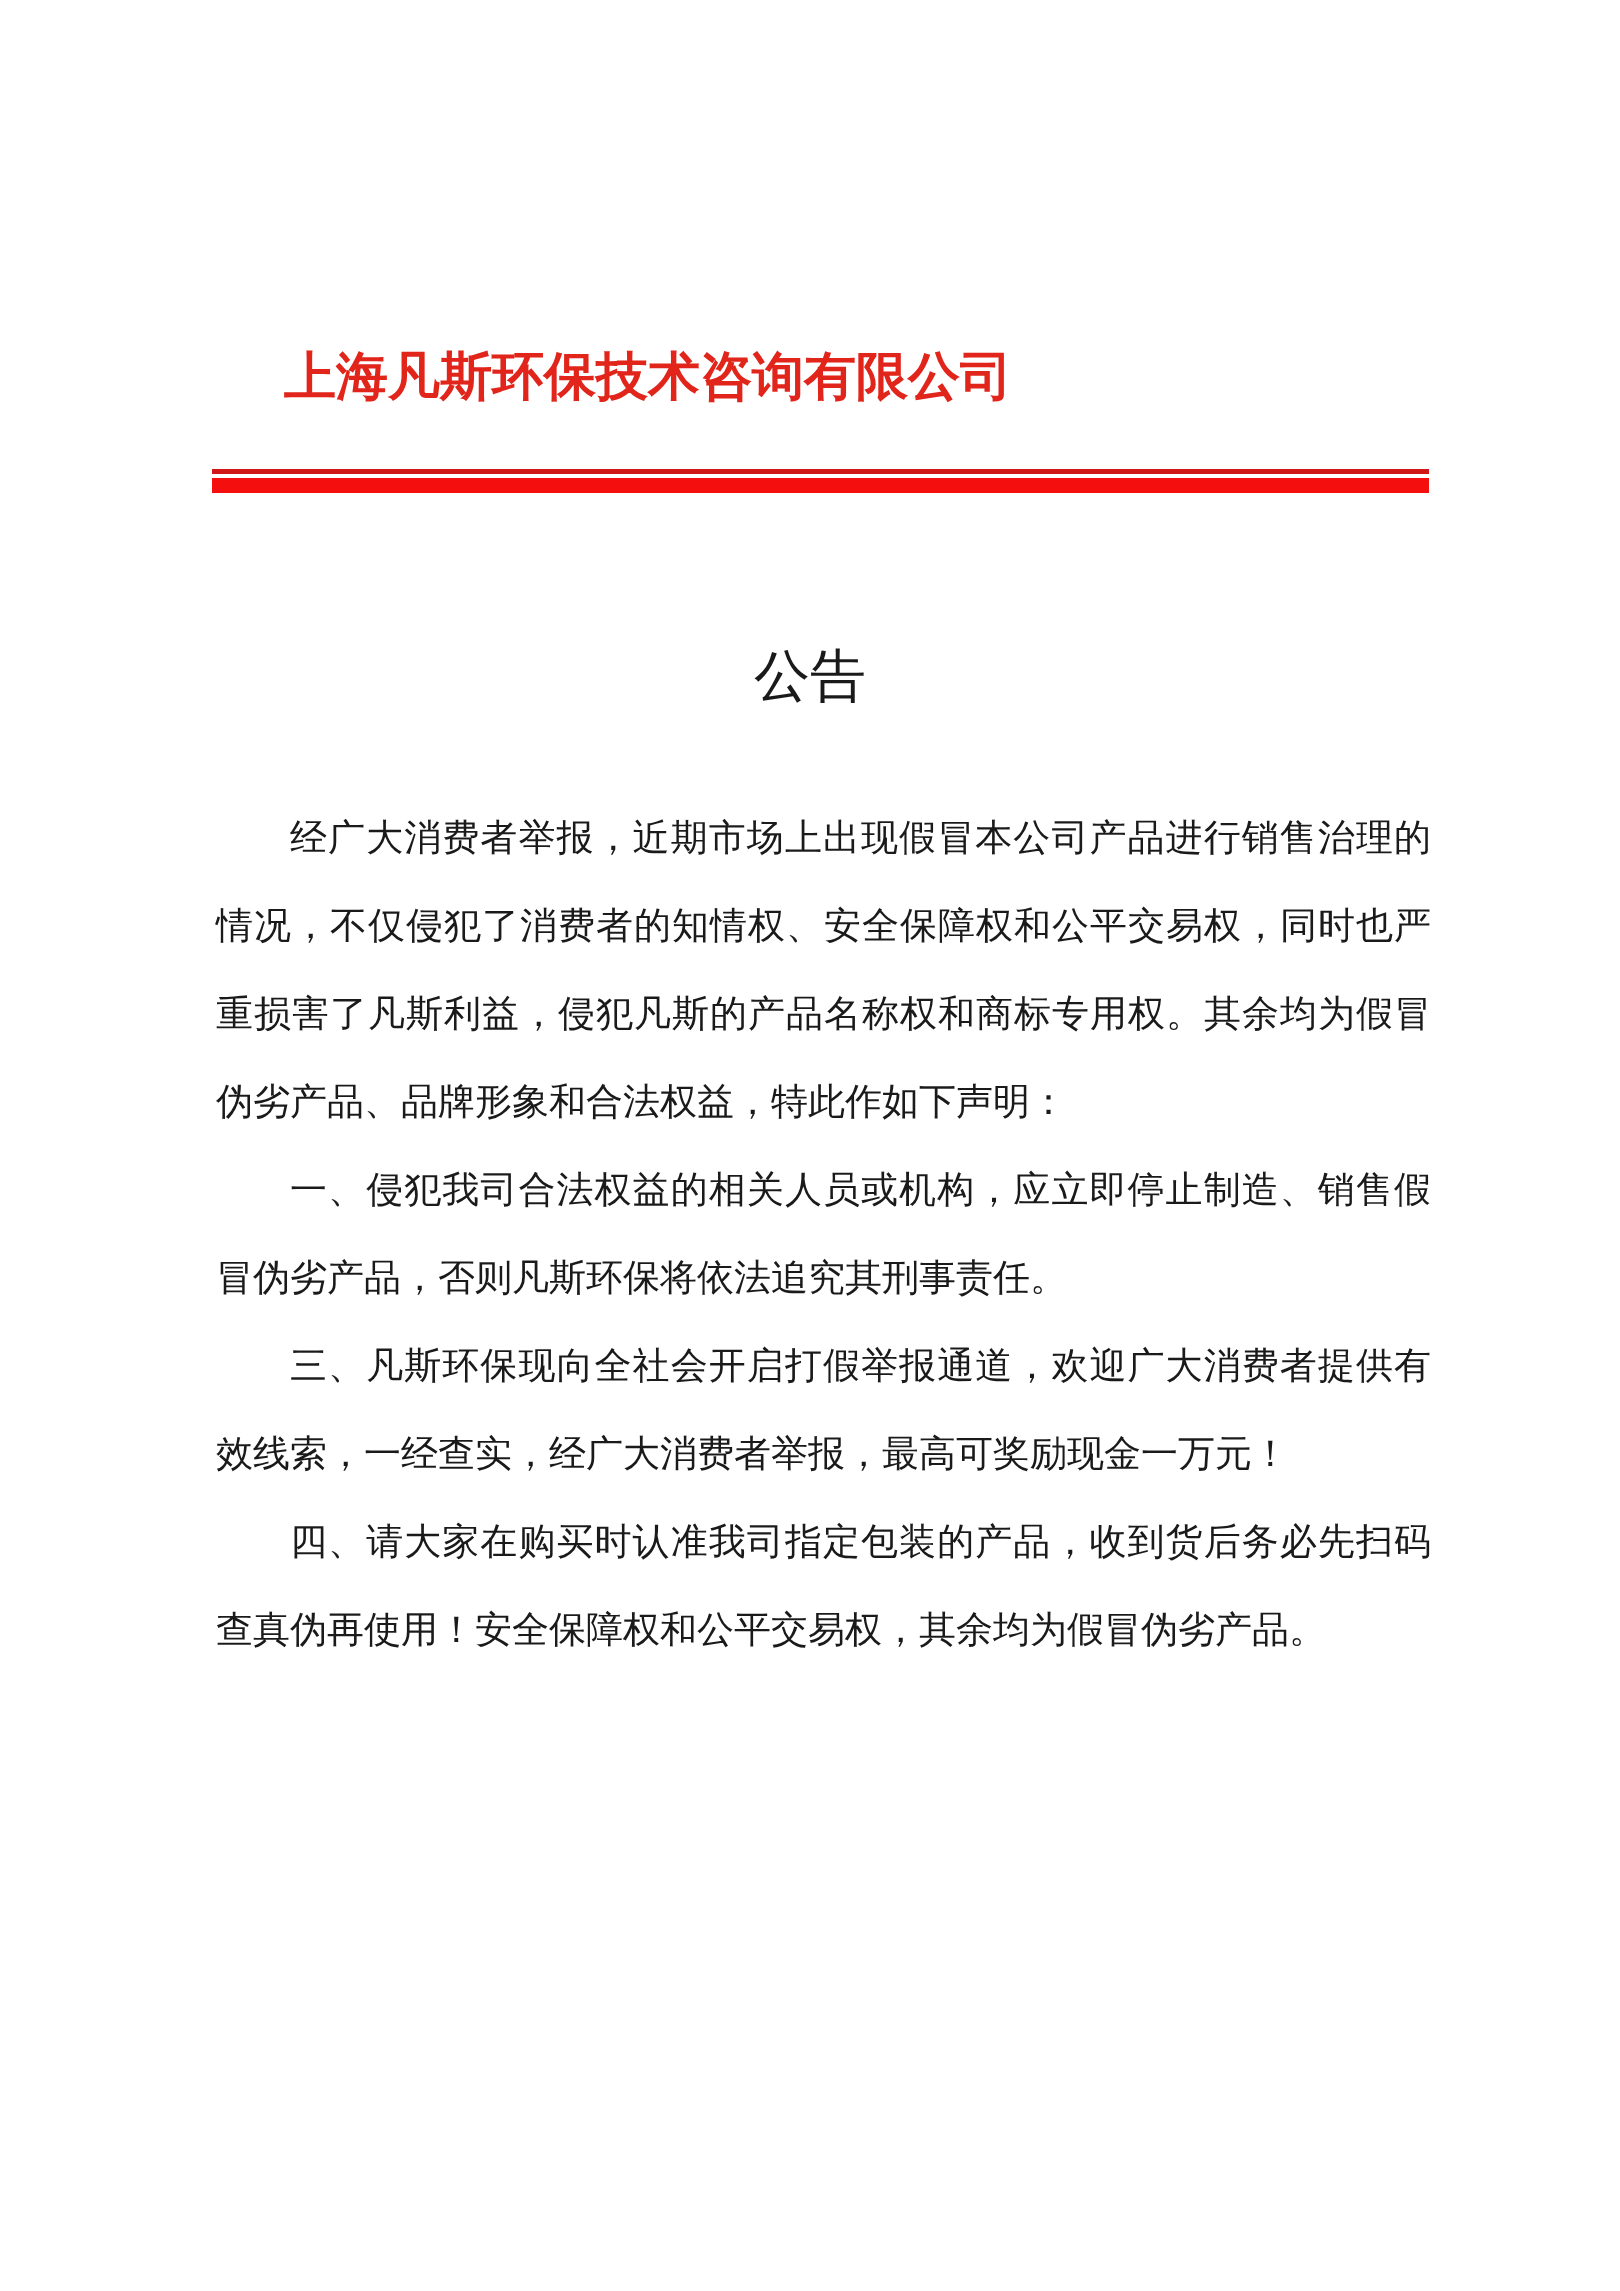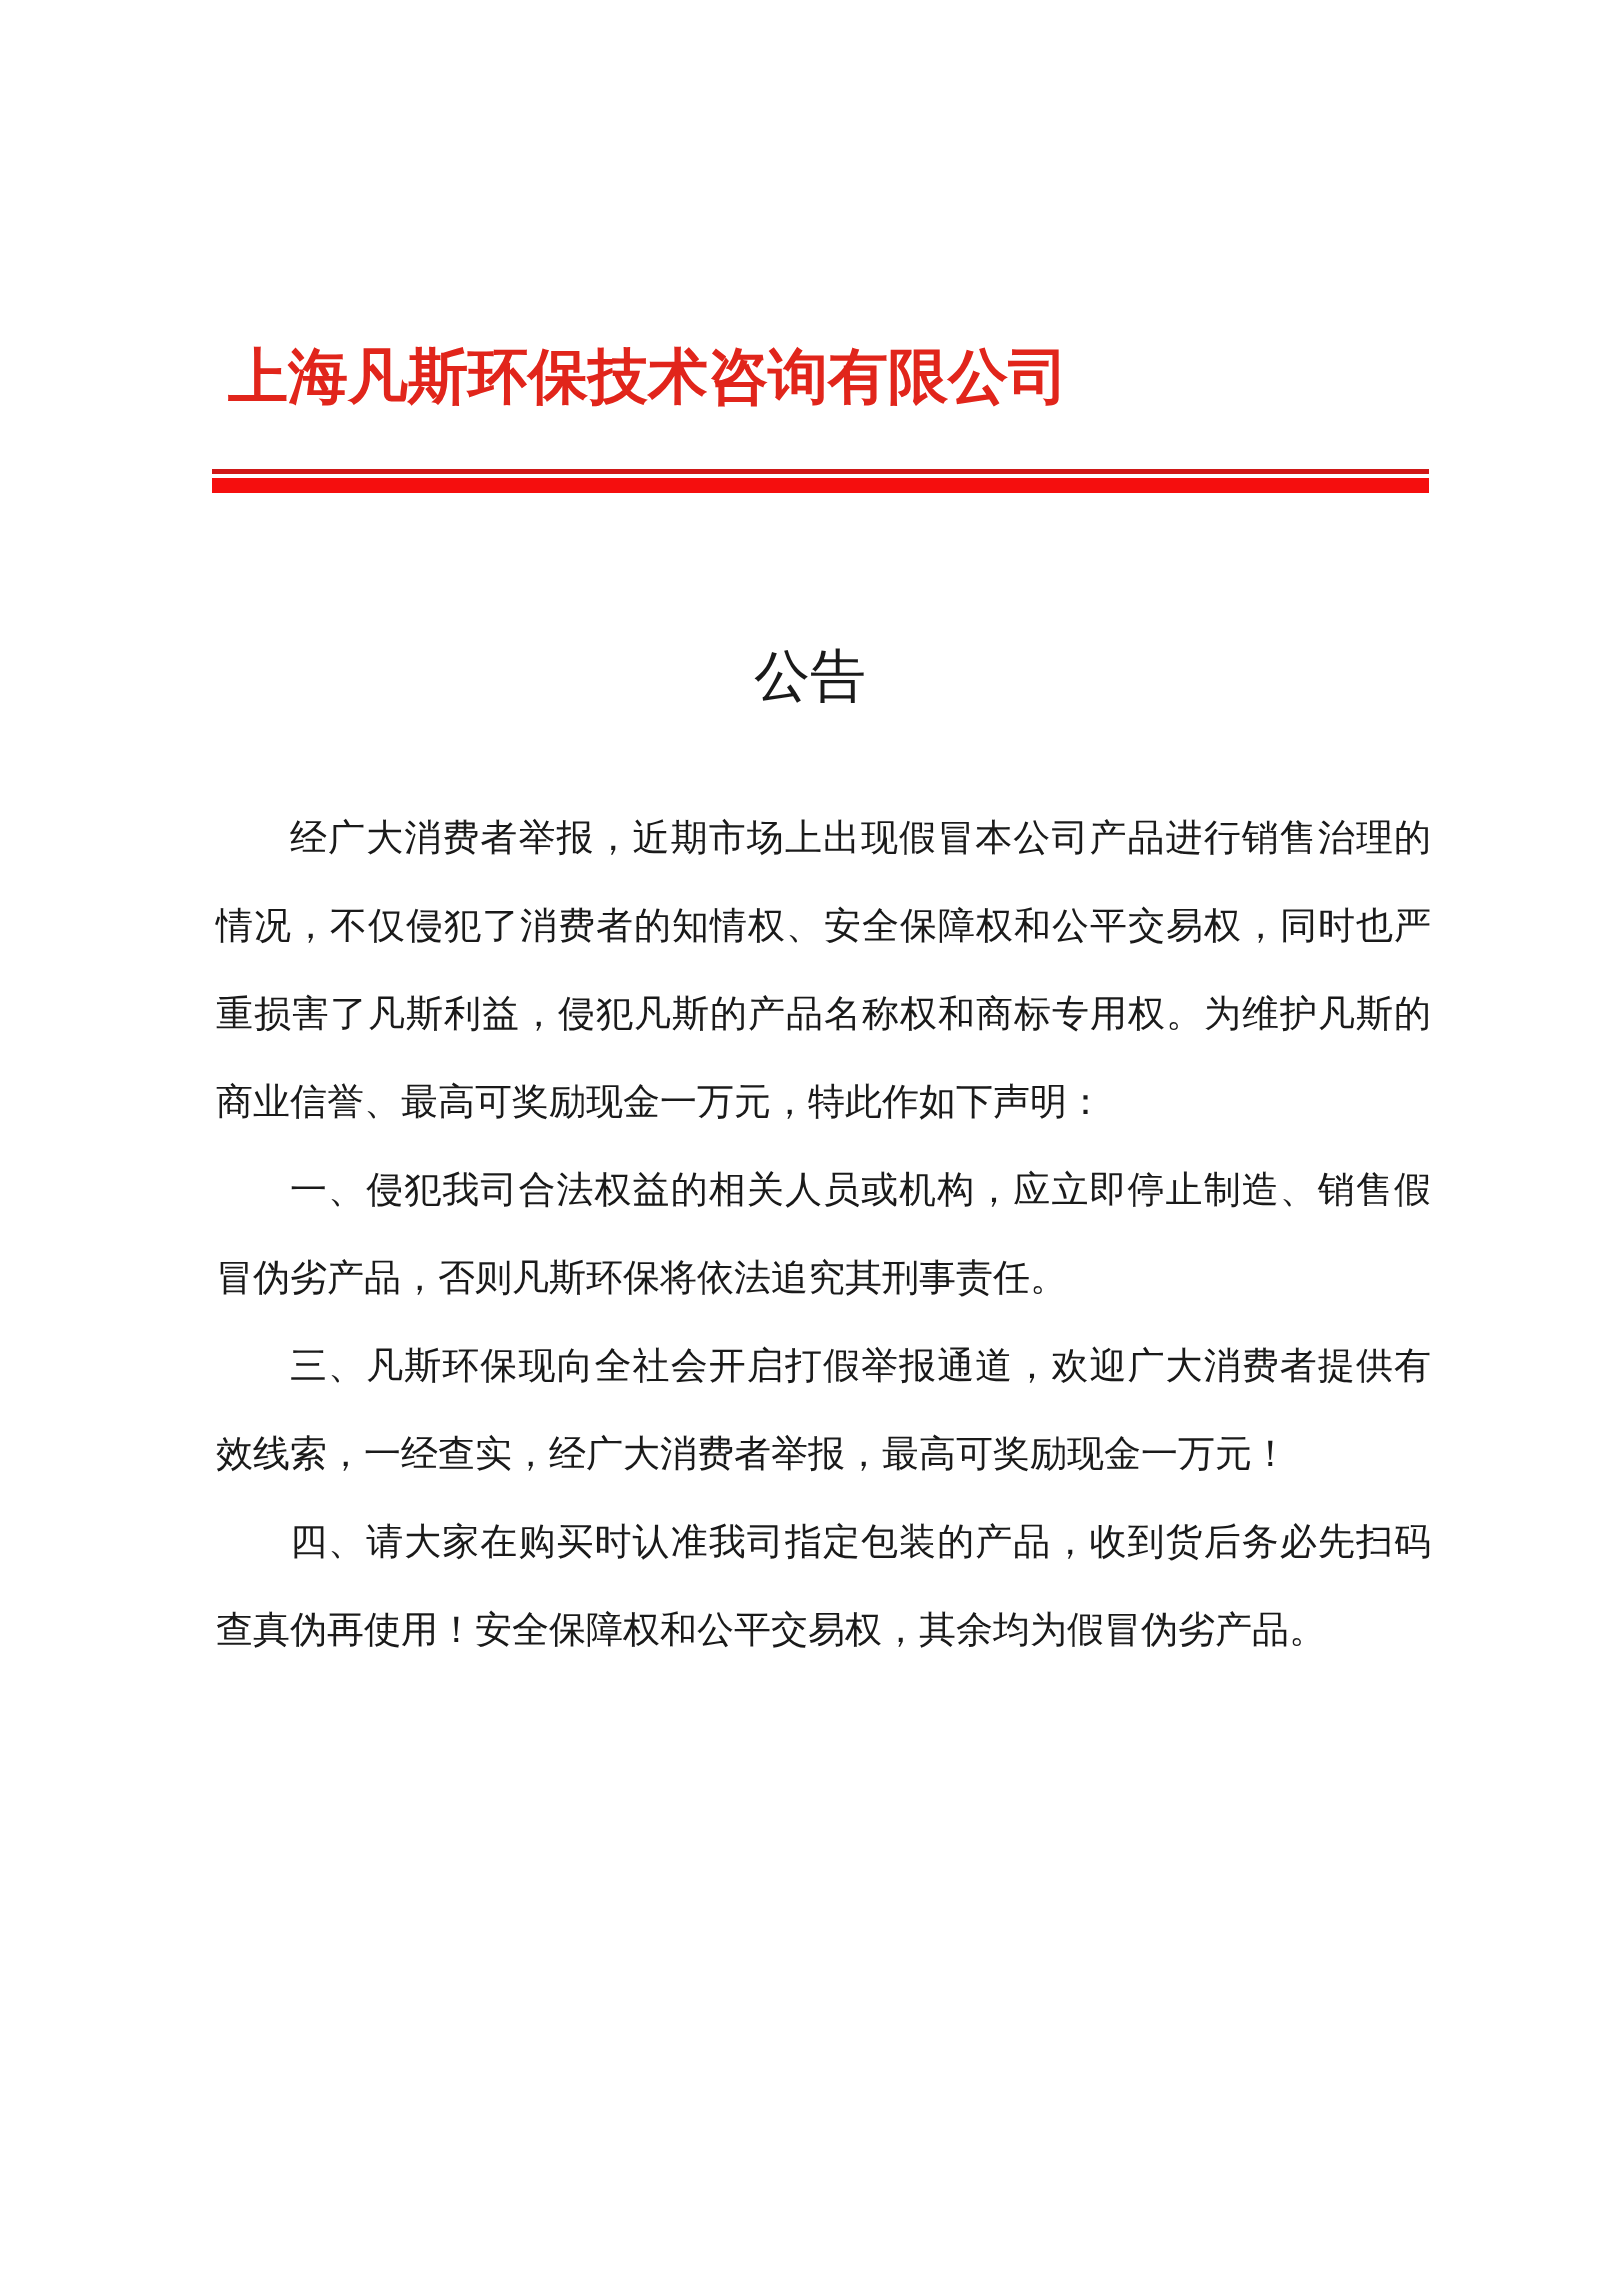--- a/index.html
+++ b/index.html
@@ -29,7 +29,7 @@
     left: 0;
     width: 1296px;
     text-align: center;
-    font-size: 60px;
+    font-size: 52px;
     line-height: 102px;
     font-weight: bold;
     color: var(--title-red);

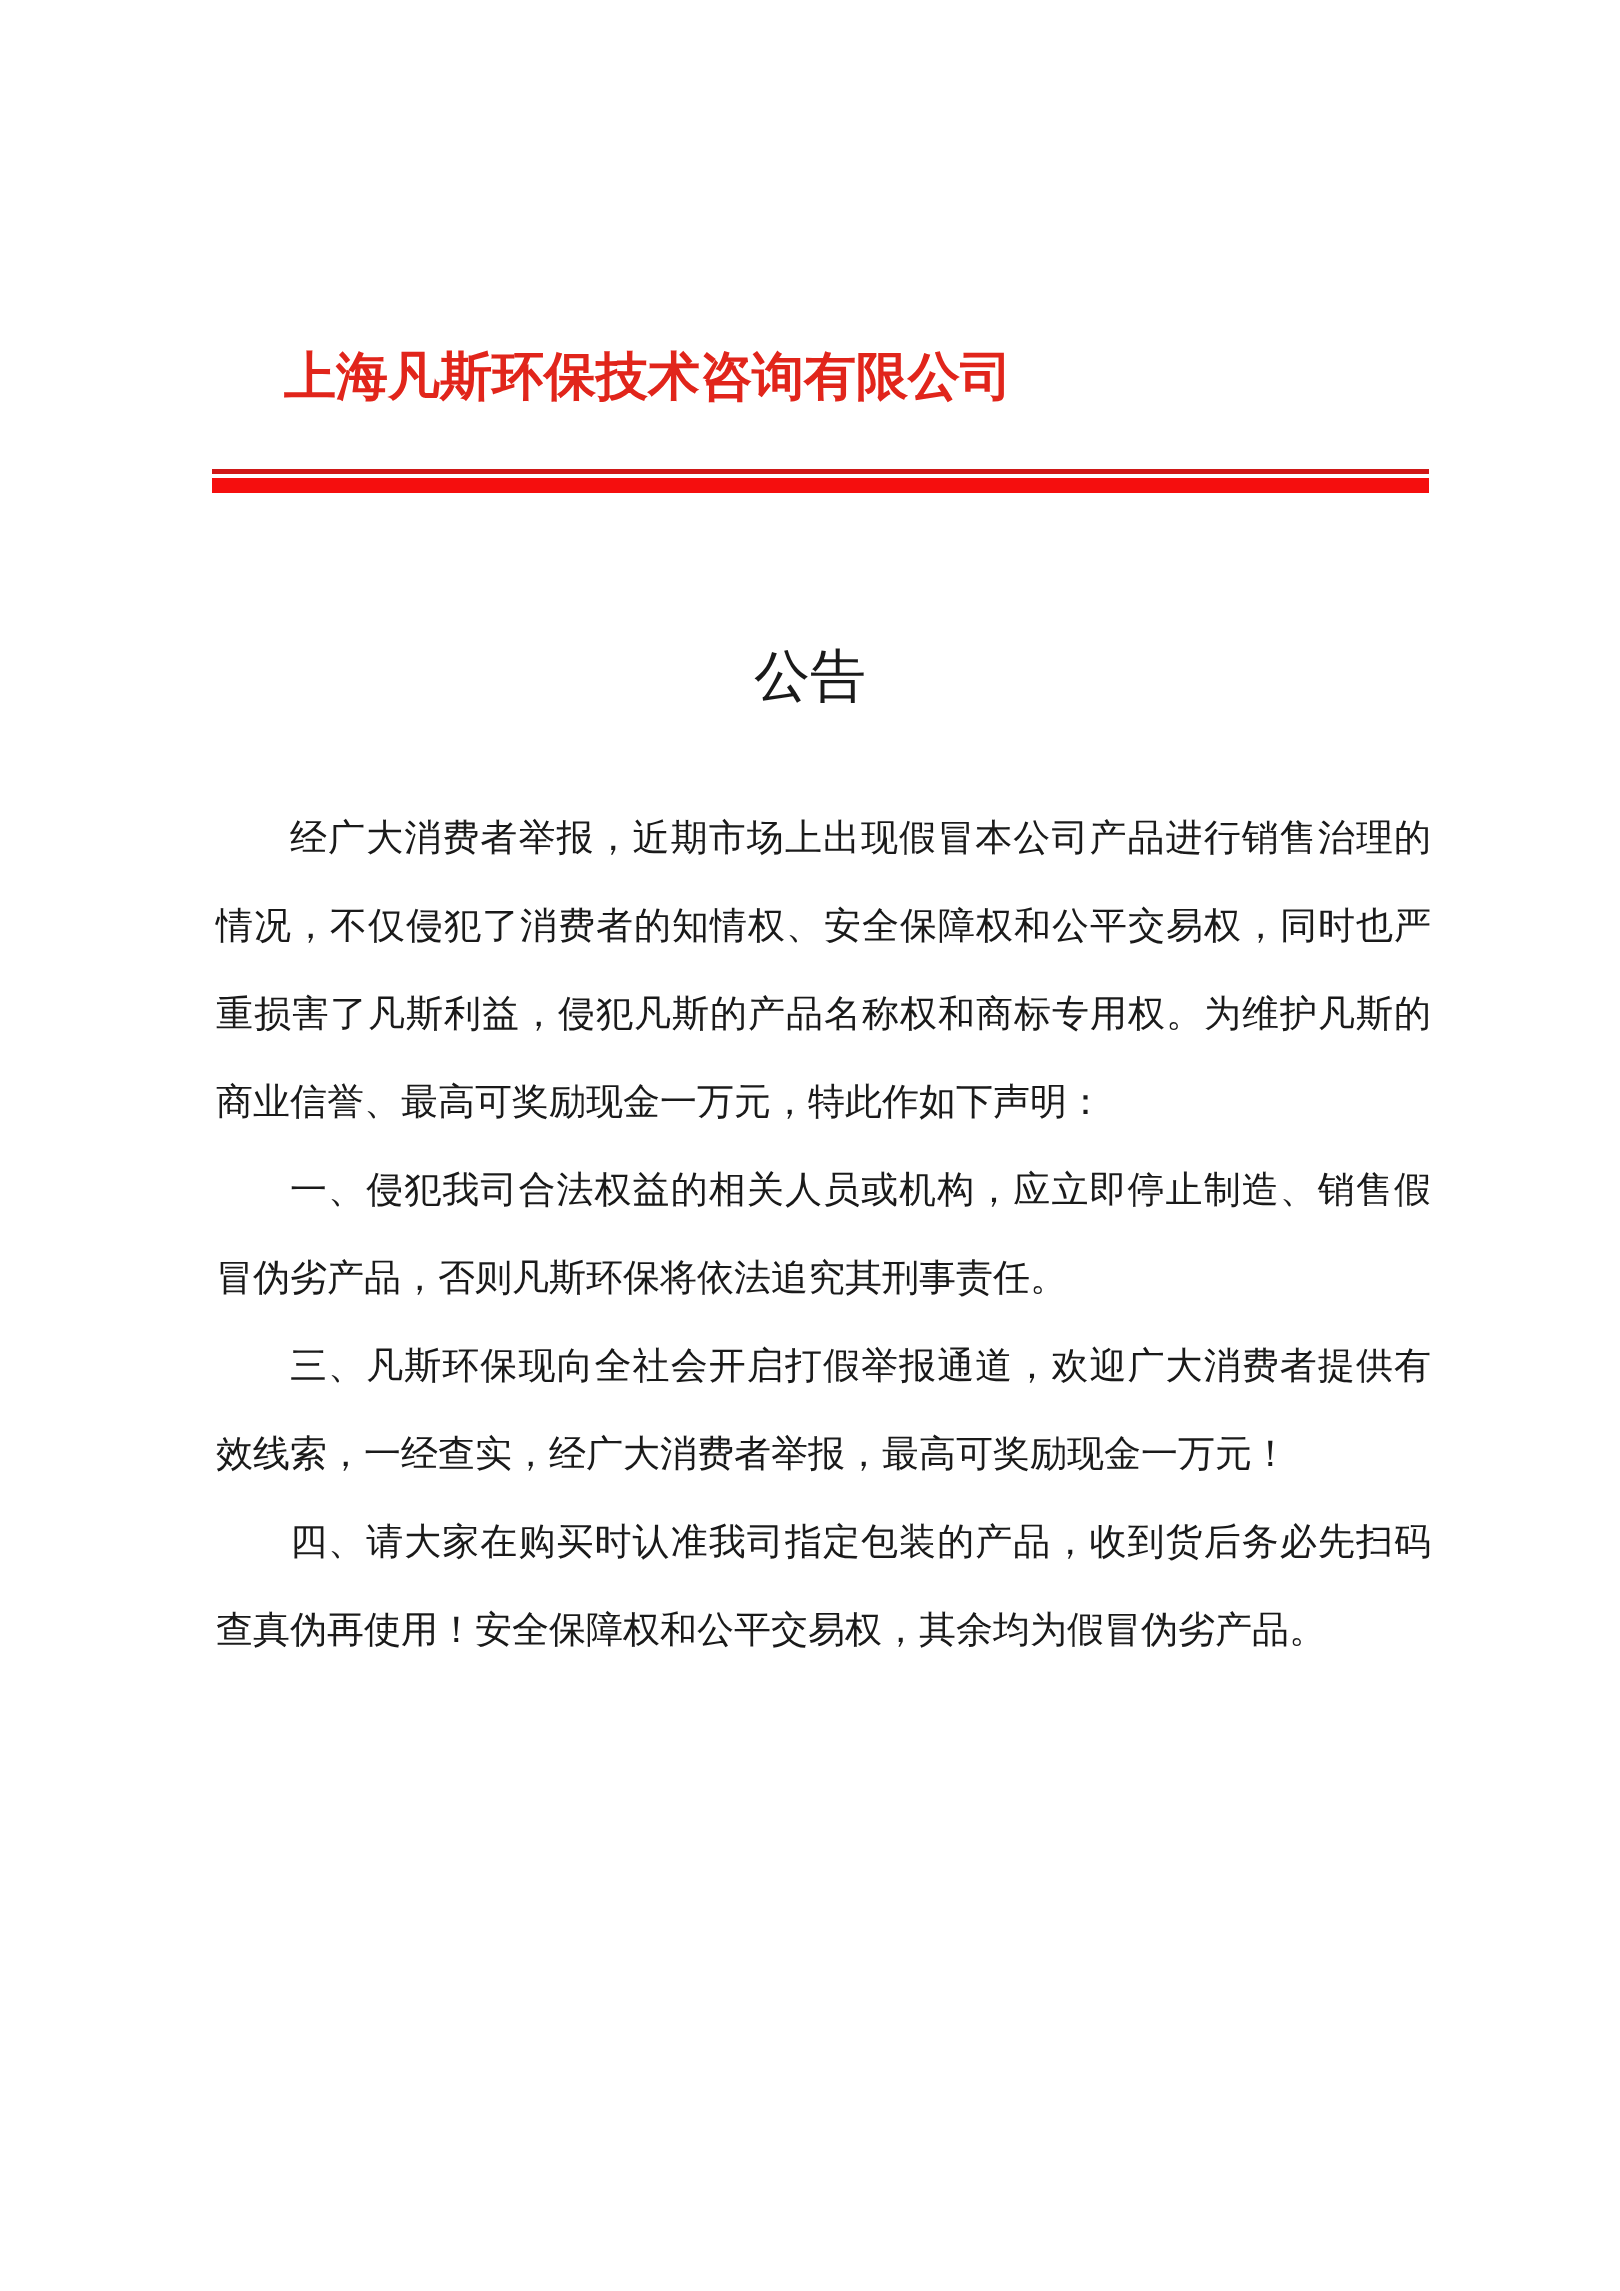--- a/index.html
+++ b/index.html
@@ -94,7 +94,7 @@
   <h1 class="notice-heading">公告</h1>
 
   <div class="notice-body">
-    <p>经广大消费者举报，近期市场上出现假冒本公司产品进行销售治理的情况，不仅侵犯了消费者的知情权、安全保障权和公平交易权，同时也严重损害了凡斯利益，侵犯凡斯的产品名称权和商标专用权。为维护凡斯的商业信誉、最高可奖励现金一万元，特此作如下声明：</p>
+    <p>经广大消费者举报，近期市场上出现假冒本公司产品进行销售治理的情况，不仅侵犯了消费者的知情权、安全保障权和公平交易权，同时也严重损害了凡斯利益，侵犯凡斯的产品名称权和商标专用权。其余均为假冒伪劣产品、品牌形象和合法权益，特此作如下声明：</p>
     <p>一、侵犯我司合法权益的相关人员或机构，应立即停止制造、销售假冒伪劣产品，否则凡斯环保将依法追究其刑事责任。</p>
     <p>三、凡斯环保现向全社会开启打假举报通道，欢迎广大消费者提供有效线索，一经查实，经广大消费者举报，最高可奖励现金一万元！</p>
     <p>四、请大家在购买时认准我司指定包装的产品，收到货后务必先扫码查真伪再使用！安全保障权和公平交易权，其余均为假冒伪劣产品。</p>

